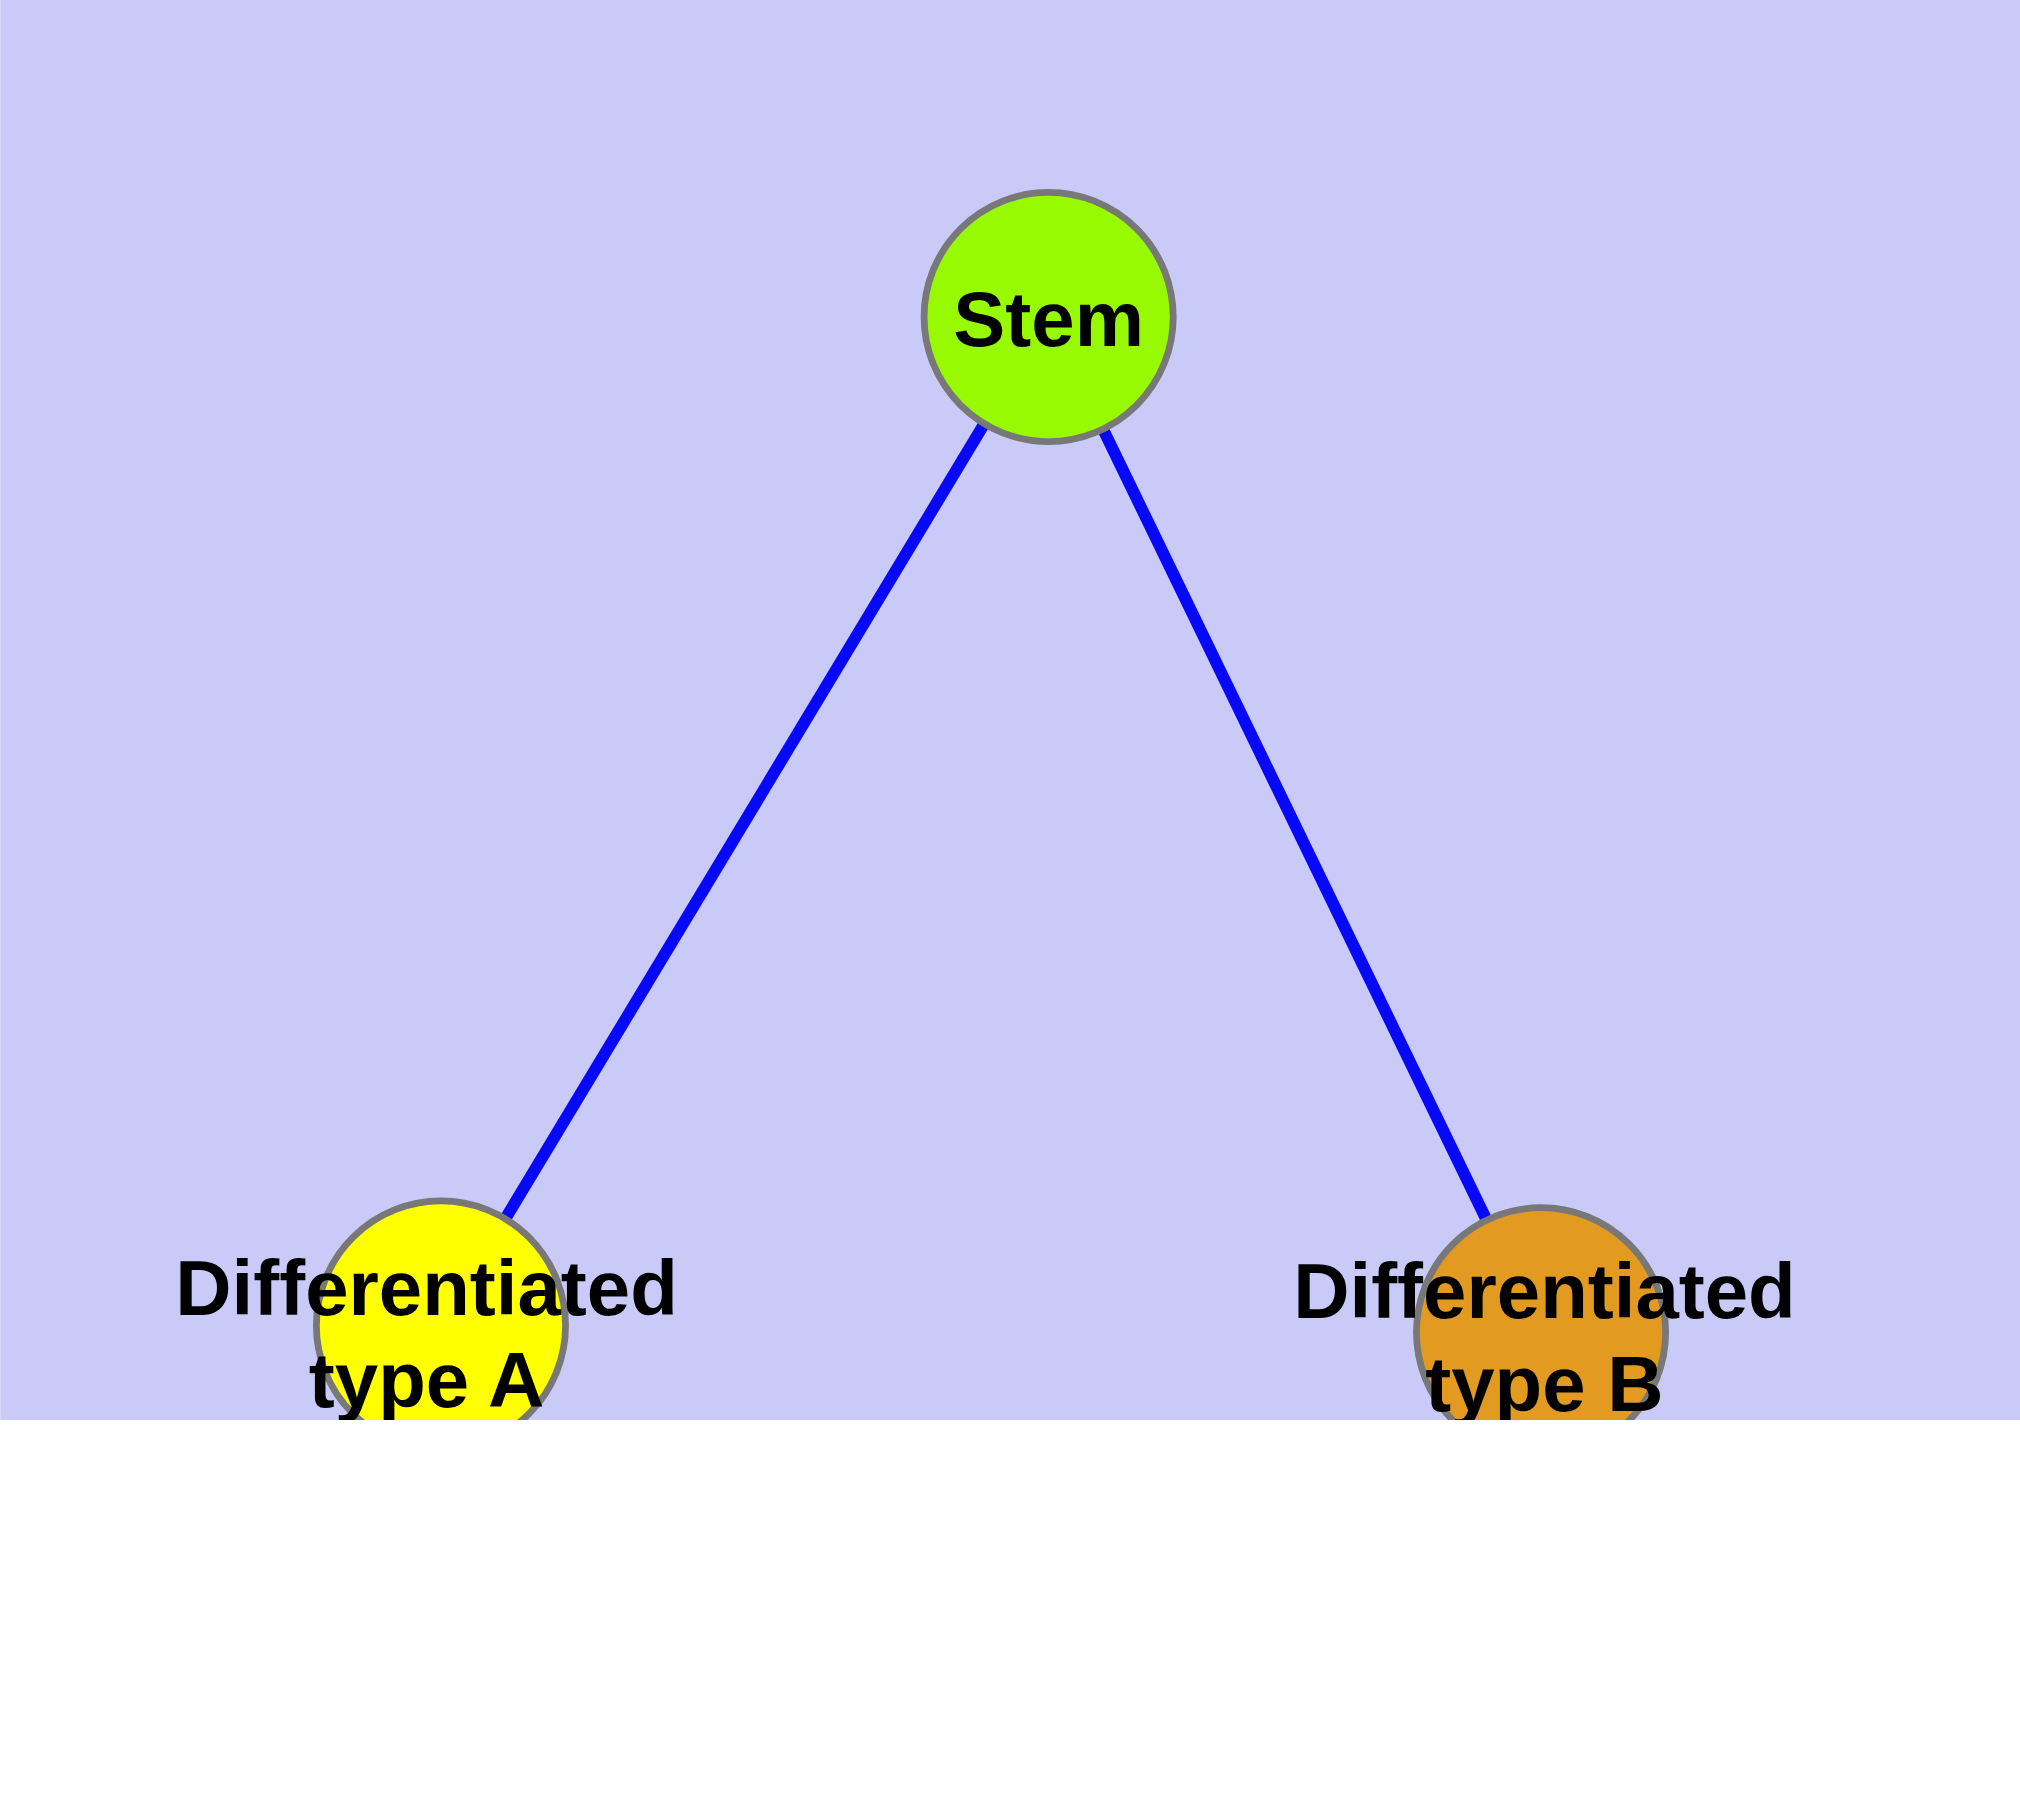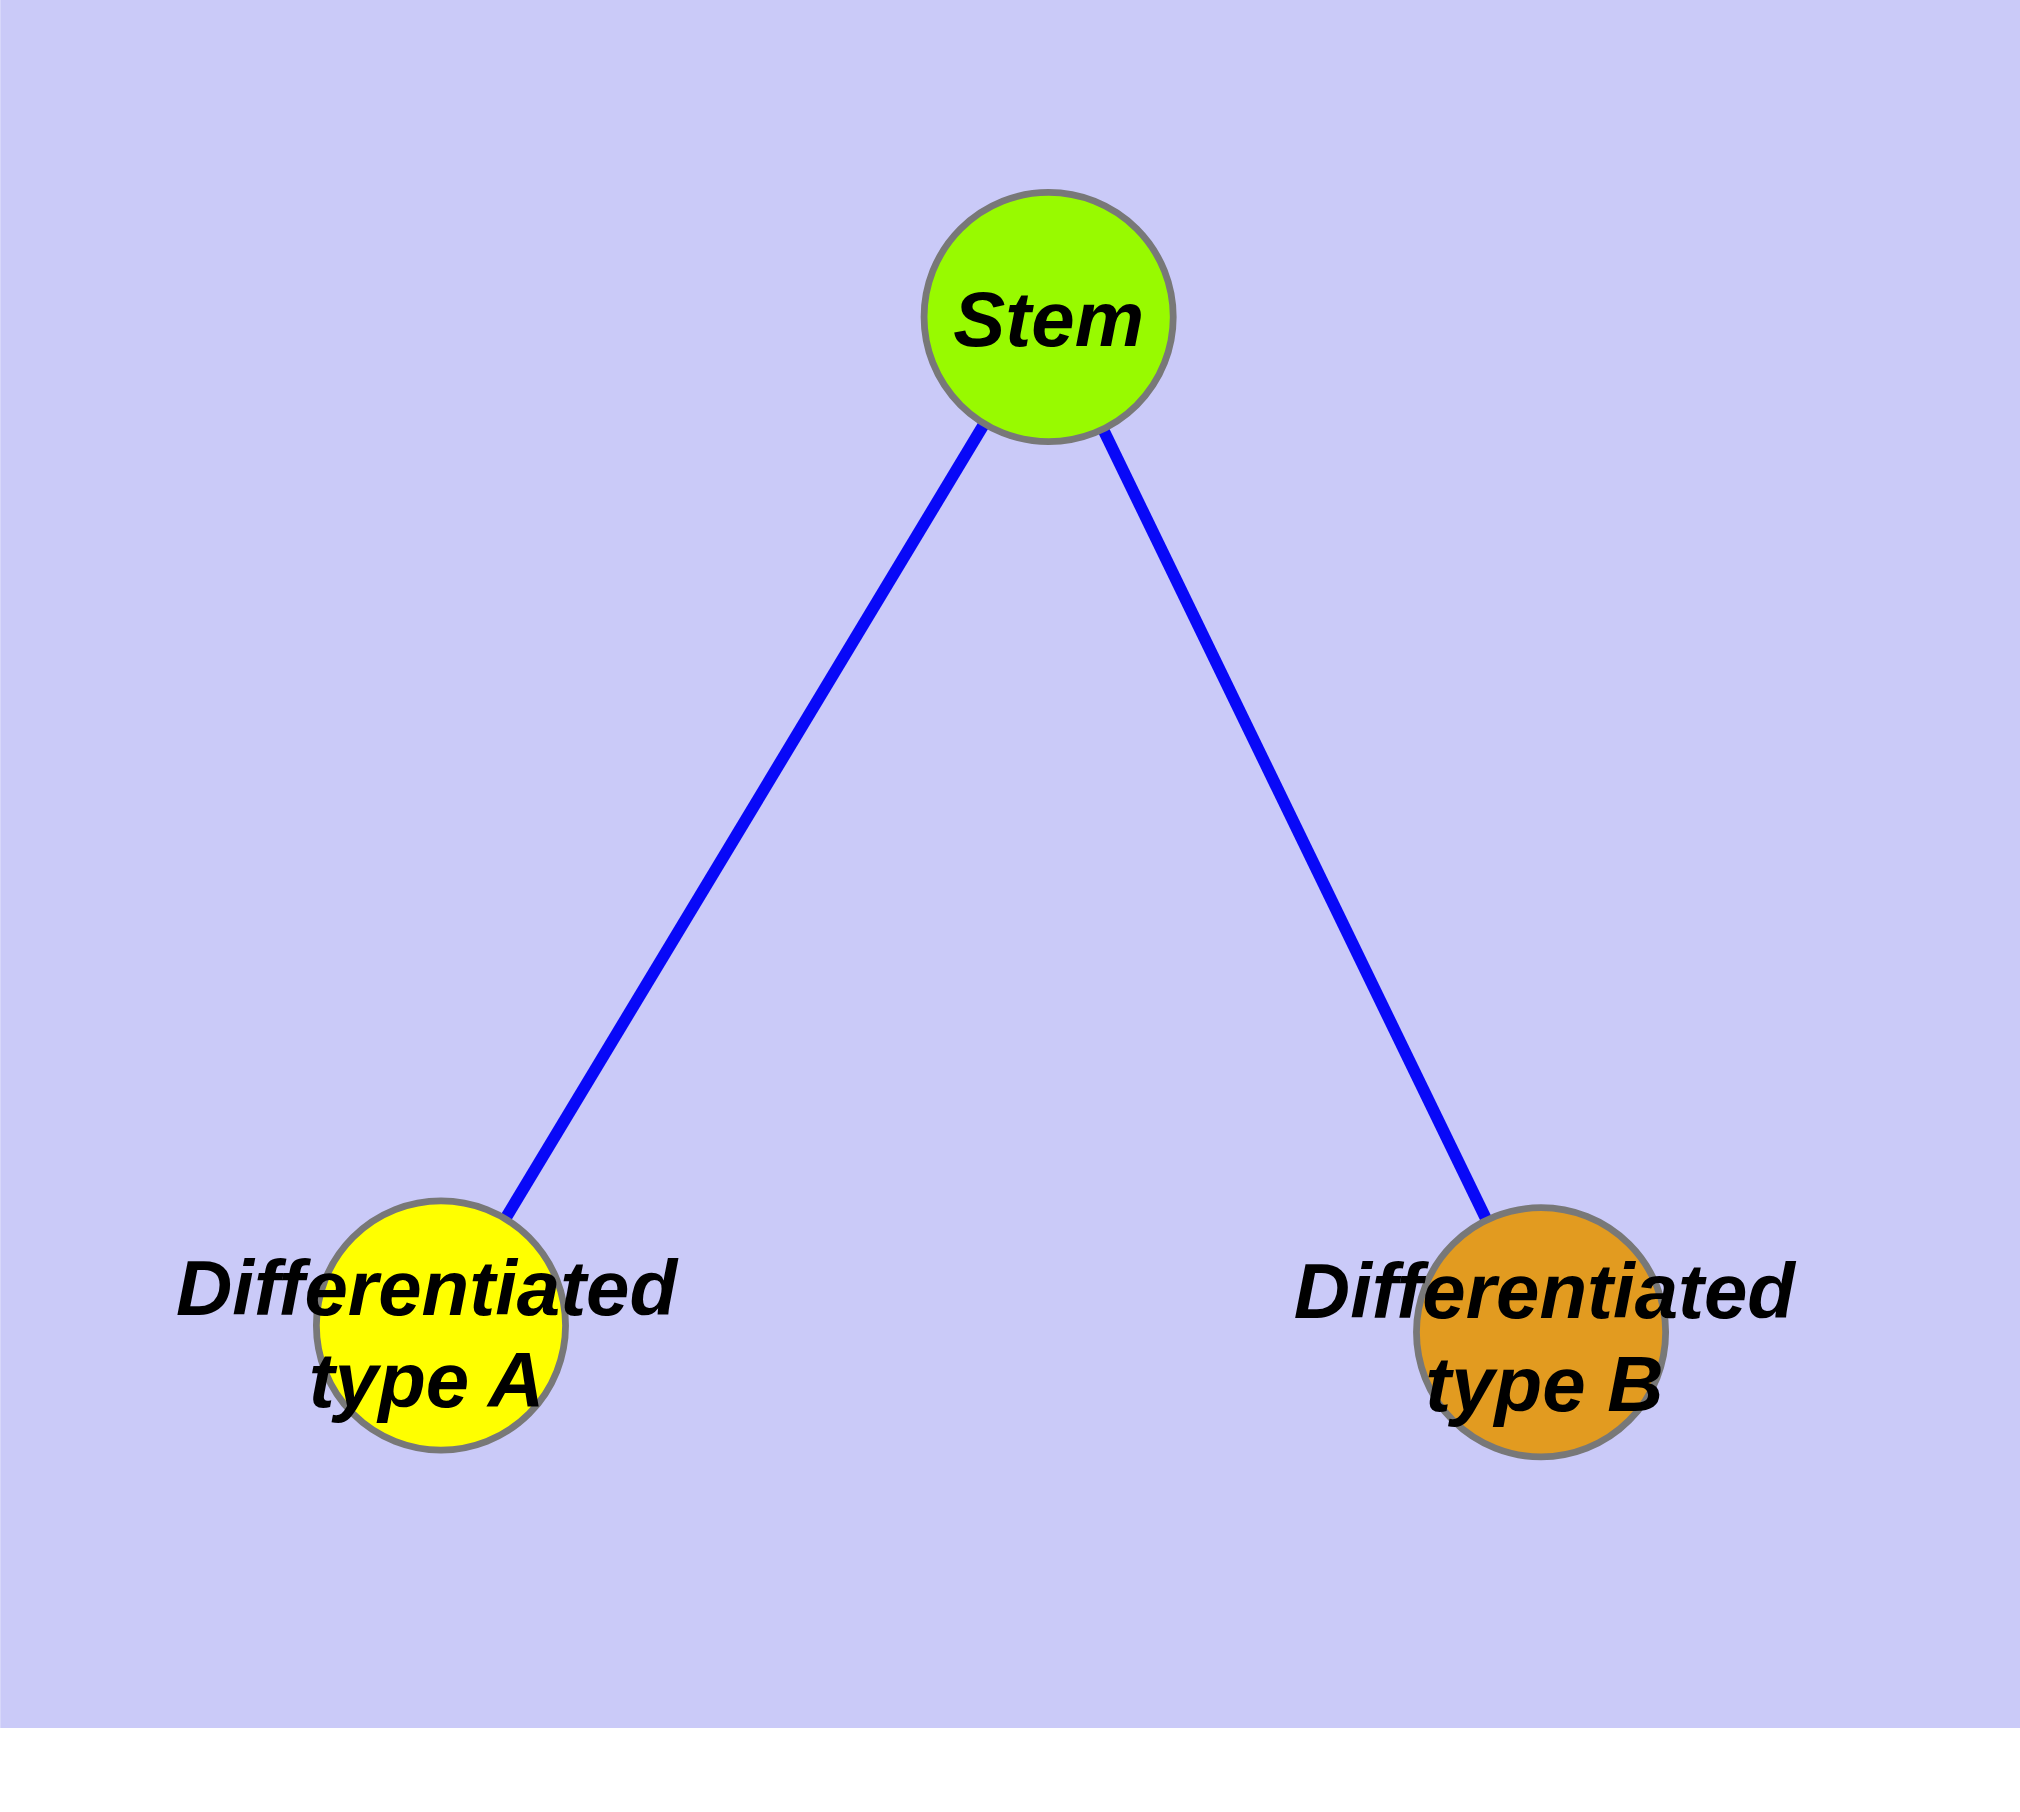--- a/index.html
+++ b/index.html
@@ -10,9 +10,8 @@
   .stage {
     position: relative;
     width: 2021px;
-    height: 1728px;
+    height: 1420px;
     overflow: hidden;
-    font-style: italic;
   }
   .stage svg {
     display: block;

